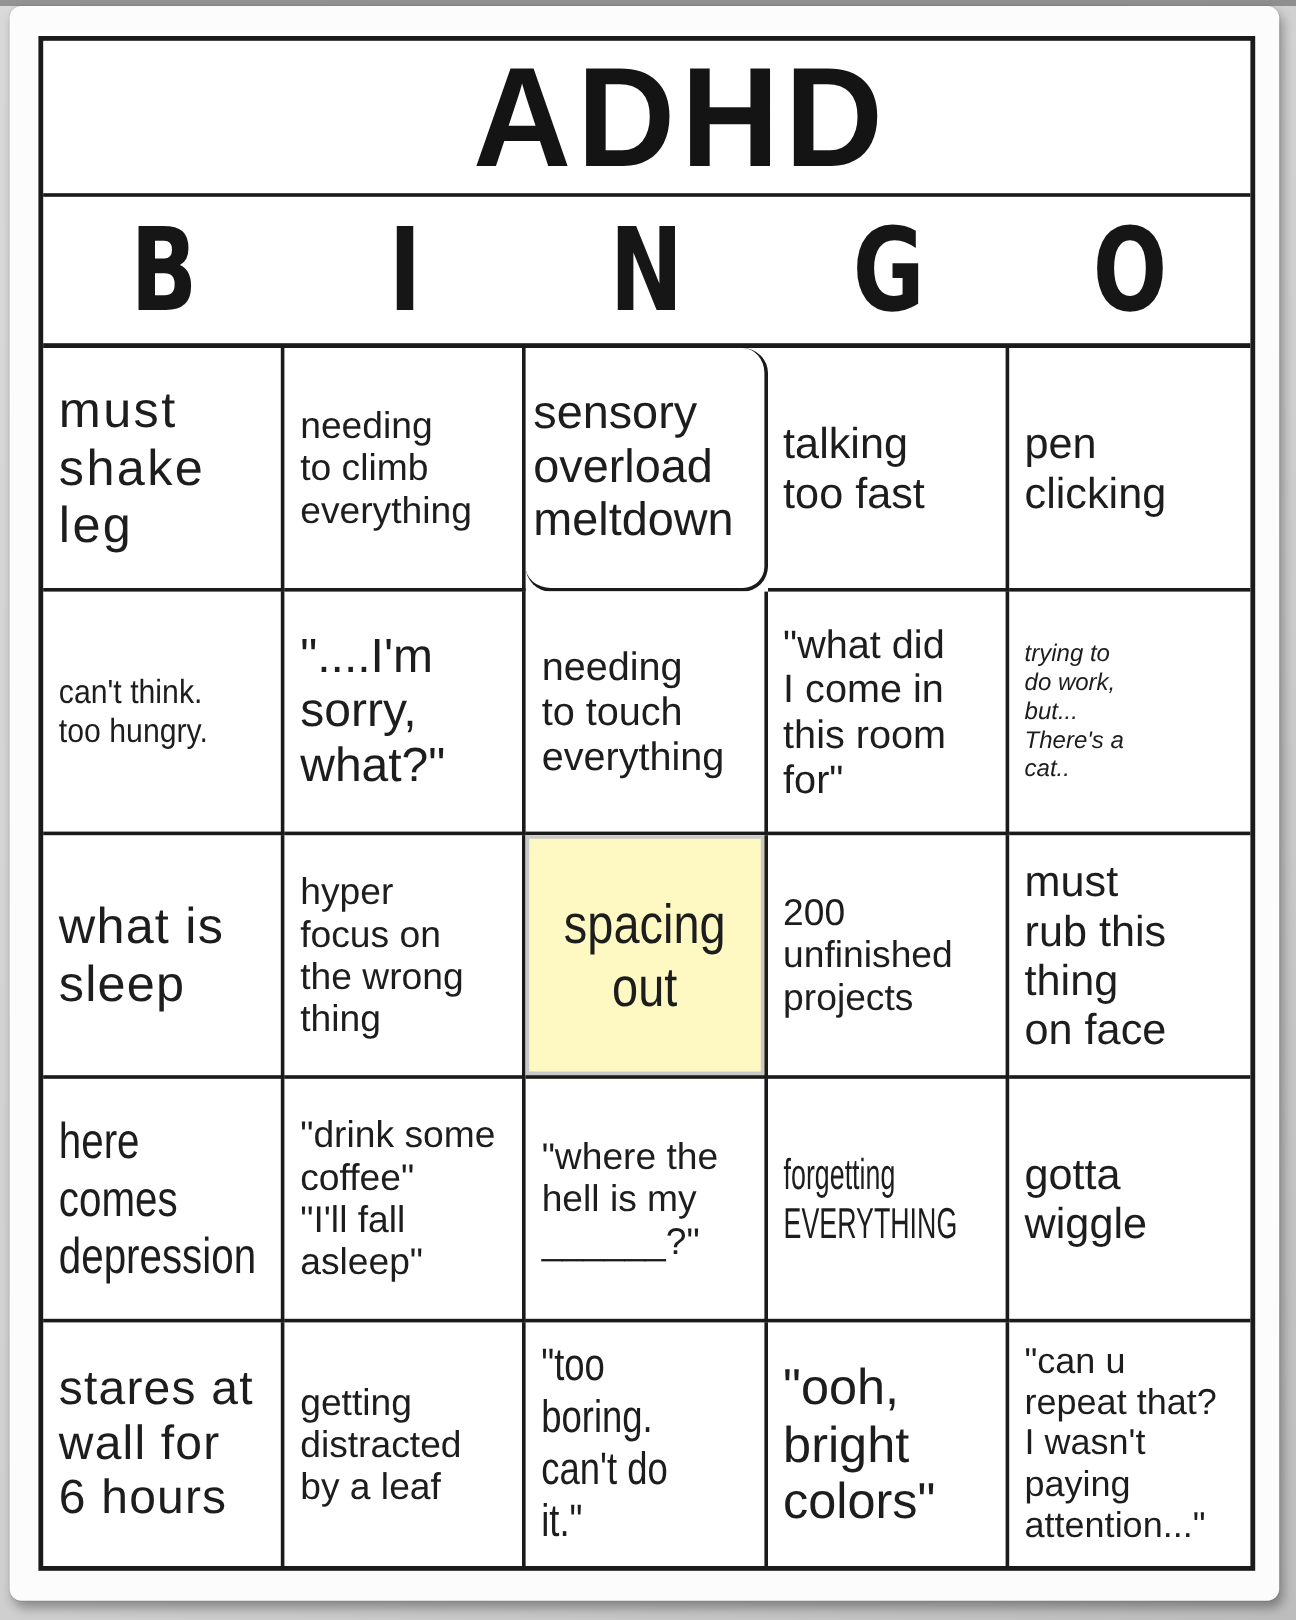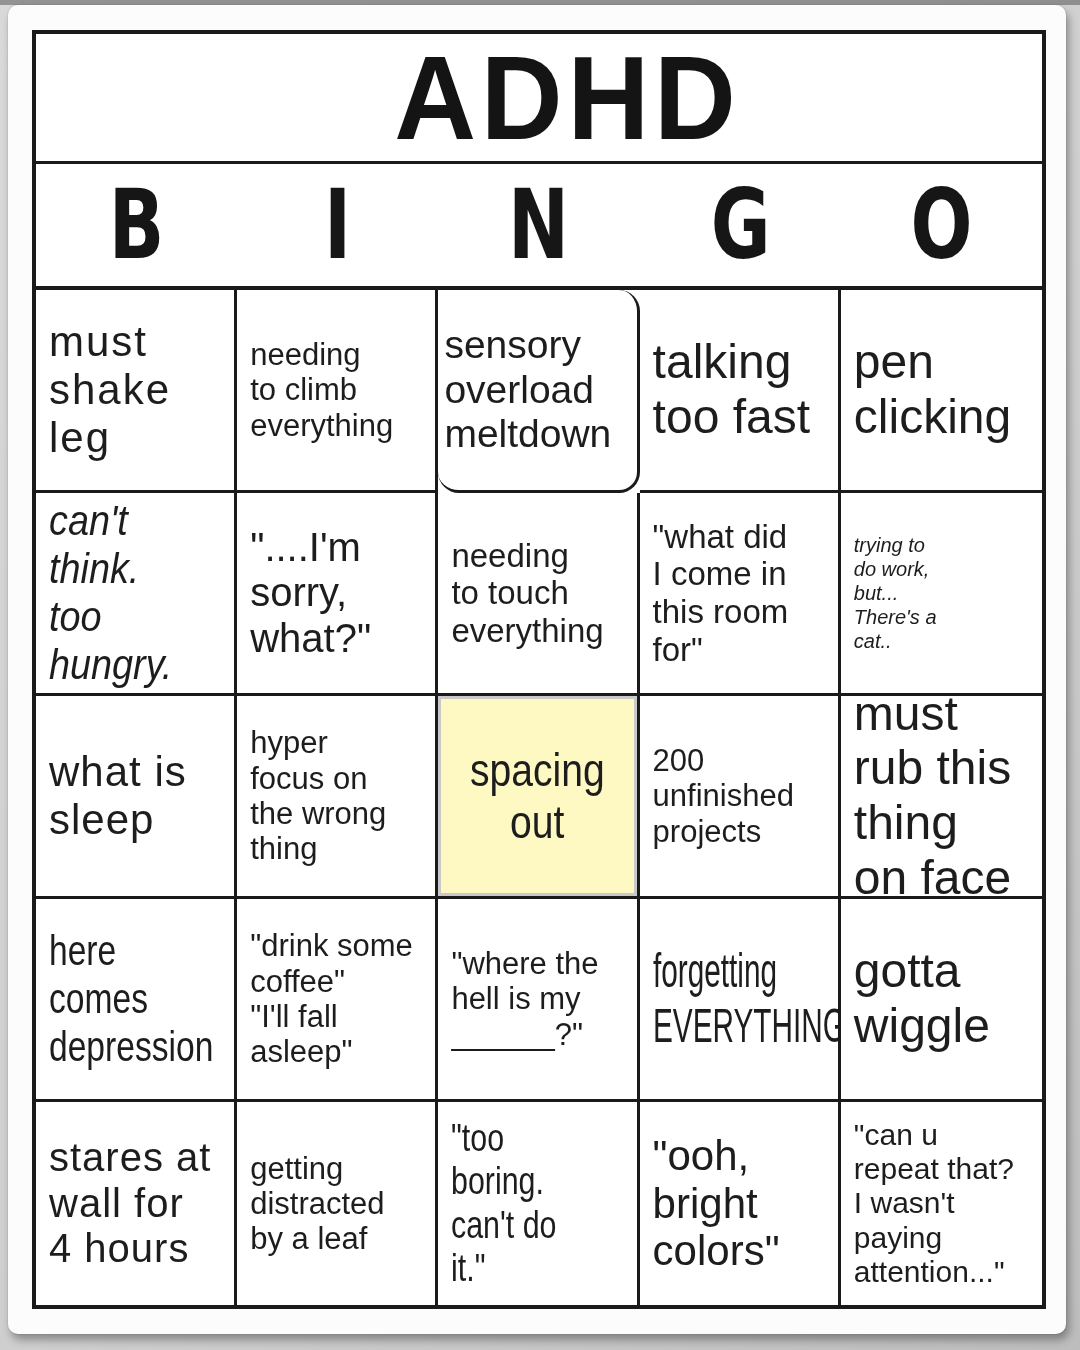--- a/index.html
+++ b/index.html
@@ -81,7 +81,7 @@
   .fs31 { font-size:31px; }
   .fs33 { font-size:33px; }
   .fs34 { font-size:42px;font-style:italic; }
-  .fs36 { font-size:48px; }
+  .fs36 { font-size:36px; }
   .fs38 { font-size:38px; }
   .fs39 { font-size:39px; }
   .fs40 { font-size:40px; }

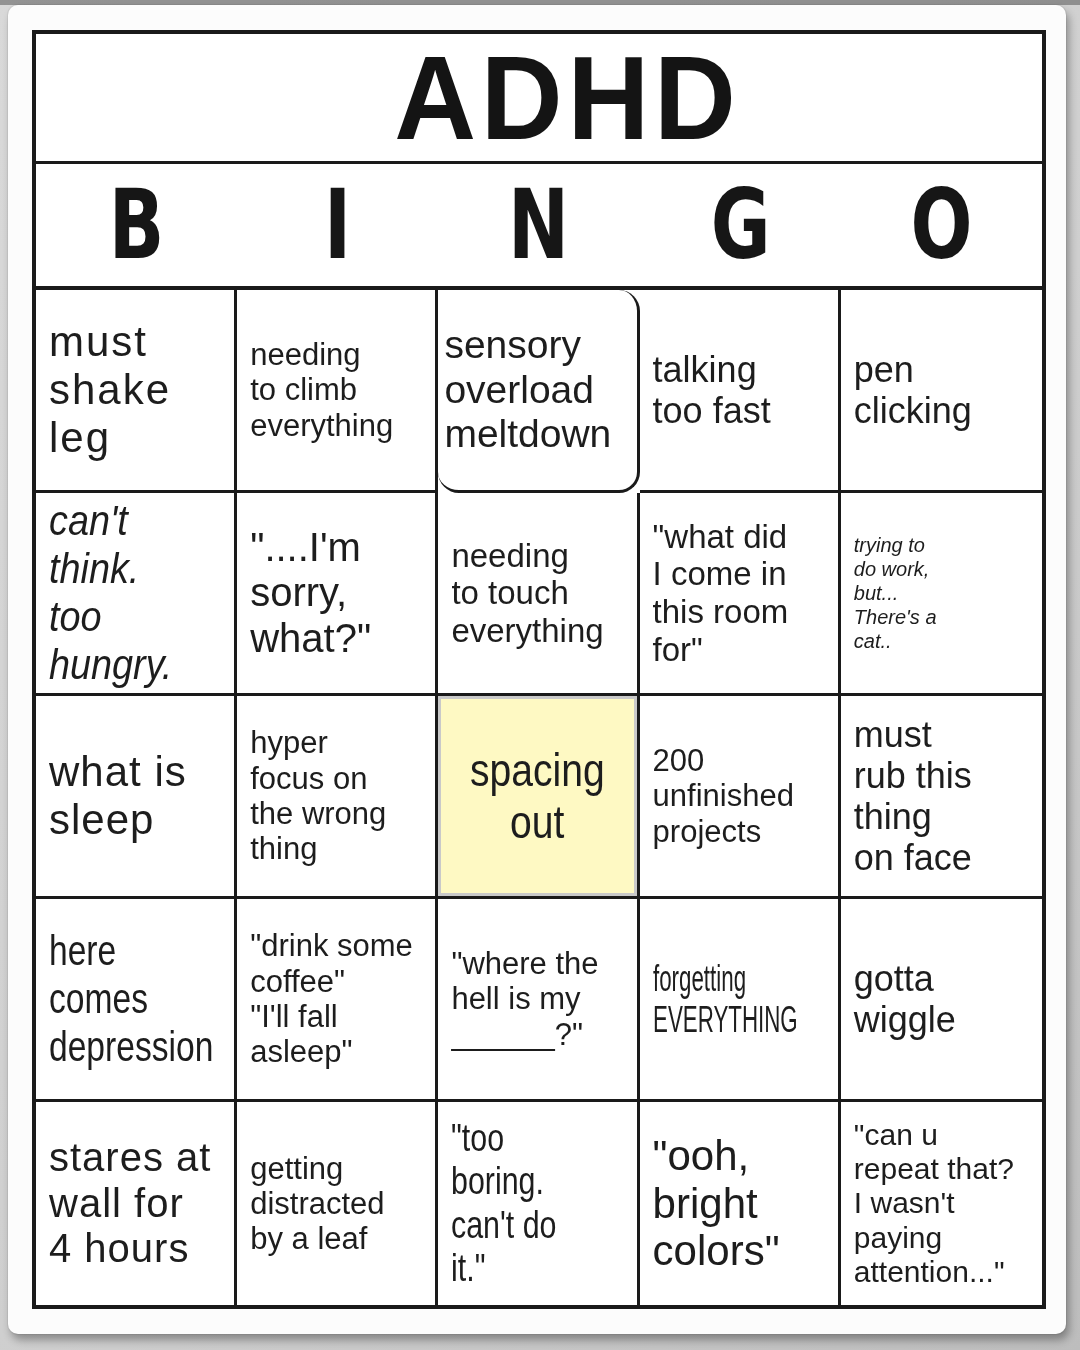--- a/index.html
+++ b/index.html
@@ -80,7 +80,7 @@
   .fs30 { font-size:30px; }
   .fs31 { font-size:31px; }
   .fs33 { font-size:33px; }
-  .fs34 { font-size:42px;font-style:italic; }
+  .fs34 { font-size:28px; }
   .fs36 { font-size:36px; }
   .fs38 { font-size:38px; }
   .fs39 { font-size:39px; }

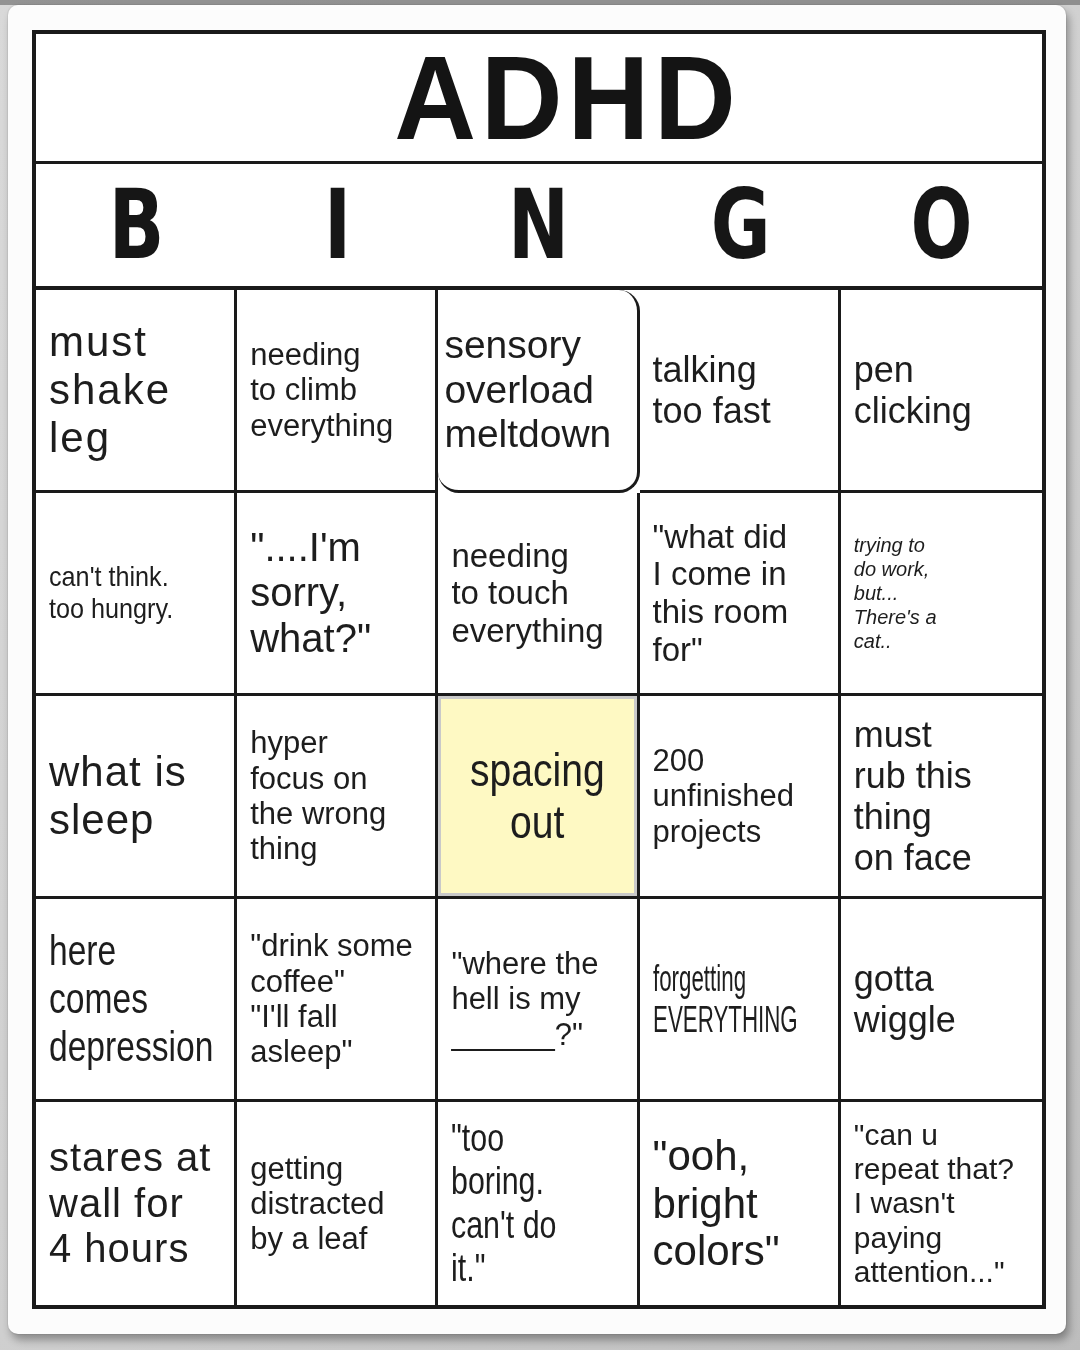--- a/index.html
+++ b/index.html
@@ -221,7 +221,7 @@
       <div class="cell fs40 ls1">
           <span class="t">stares at
 wall for
-4 hours</span>
+6 hours</span>
         </div>
       <div class="cell fs31">
           <span class="t">getting

